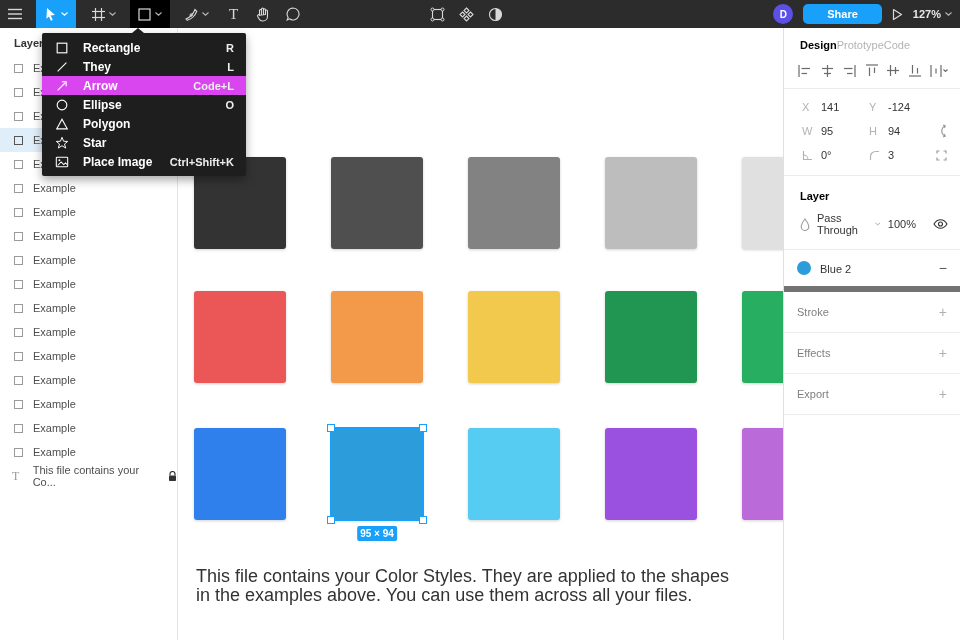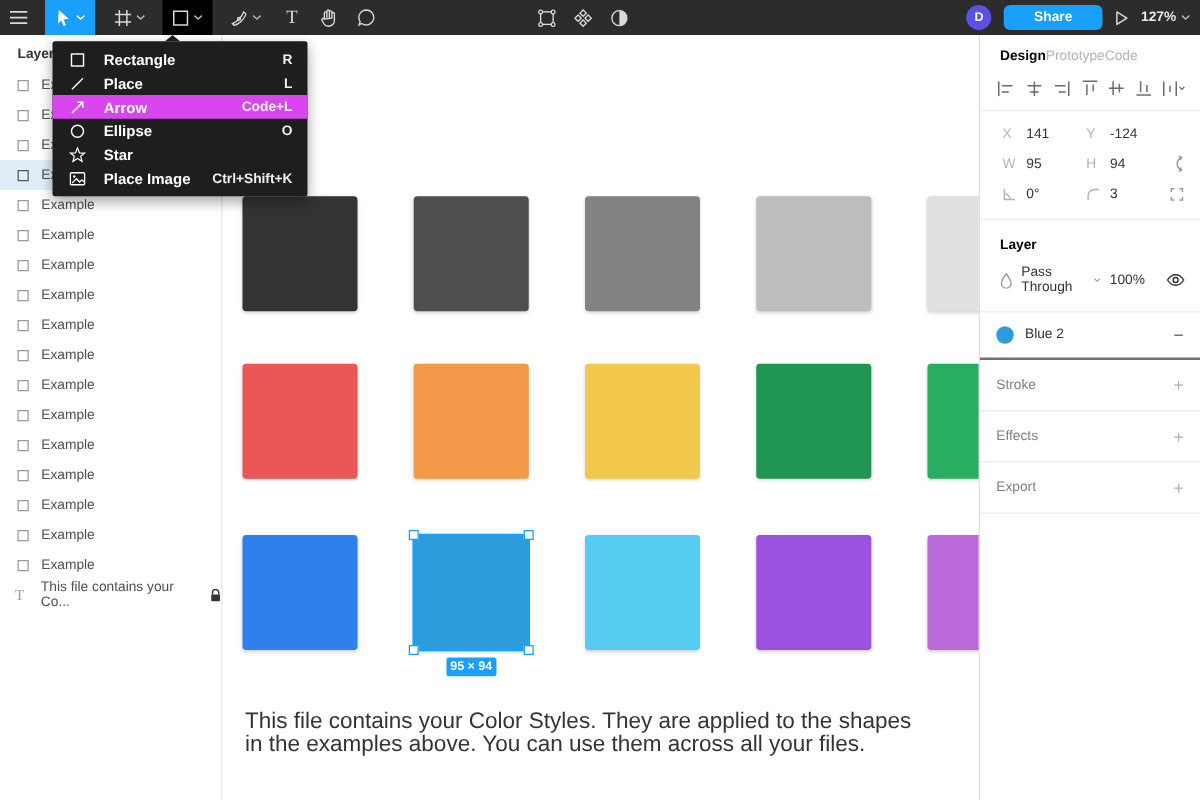--- a/index.html
+++ b/index.html
@@ -375,7 +375,7 @@
           <line x1="3" y1="13" x2="13" y2="3" stroke="#fff" stroke-width="1.3"></line>
         </svg>
       </span>
-      <span class="mi-label">Place</span>
+      <span class="mi-label">They</span>
       <span class="mi-shortcut">L</span>
     </div>
 

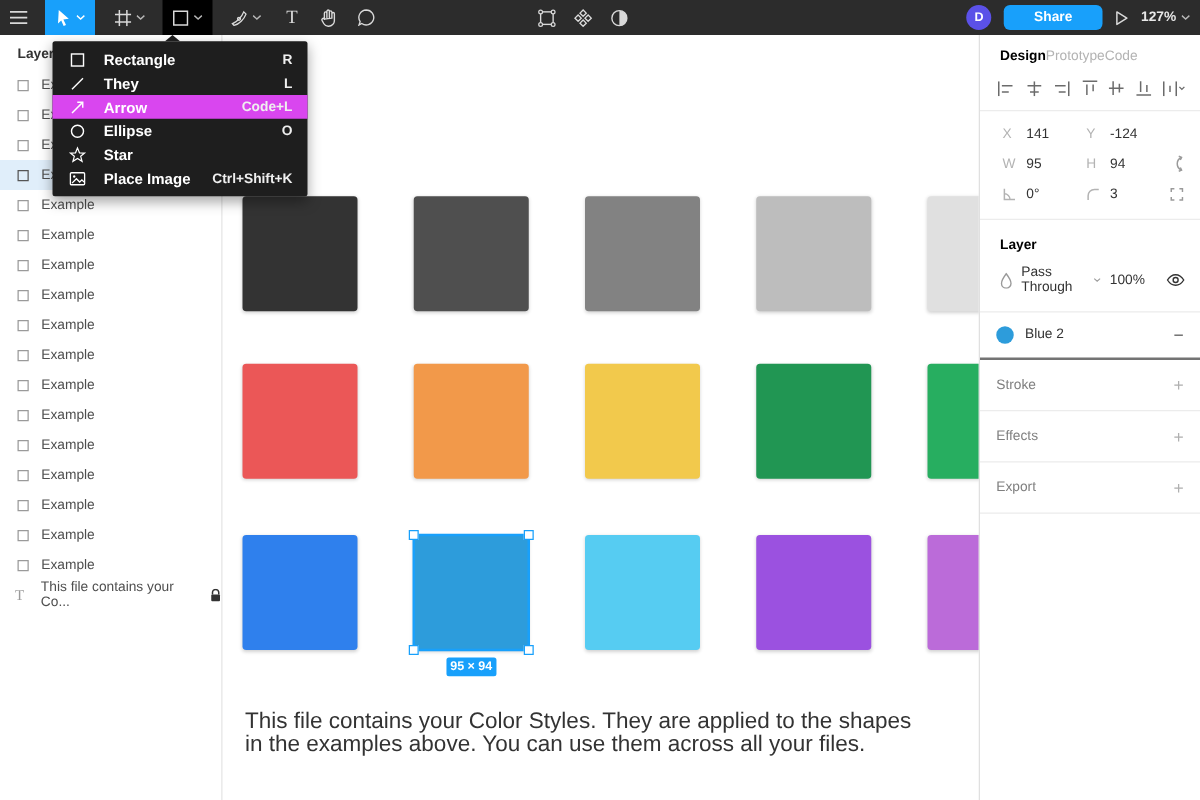--- a/index.html
+++ b/index.html
@@ -400,6 +400,15 @@
       <span class="mi-shortcut">O</span>
     </div>
 
+    <div class="mi">
+      <span class="mi-icon">
+        <svg width="14" height="14" viewBox="0 0 16 16">
+          <path d="M8 2.5 L14 13.5 H2 Z" fill="none" stroke="#fff" stroke-width="1.3"></path>
+        </svg>
+      </span>
+      <span class="mi-label">Polygon</span>
+      <span class="mi-shortcut"></span>
+    </div>
 
     <div class="mi">
       <span class="mi-icon">

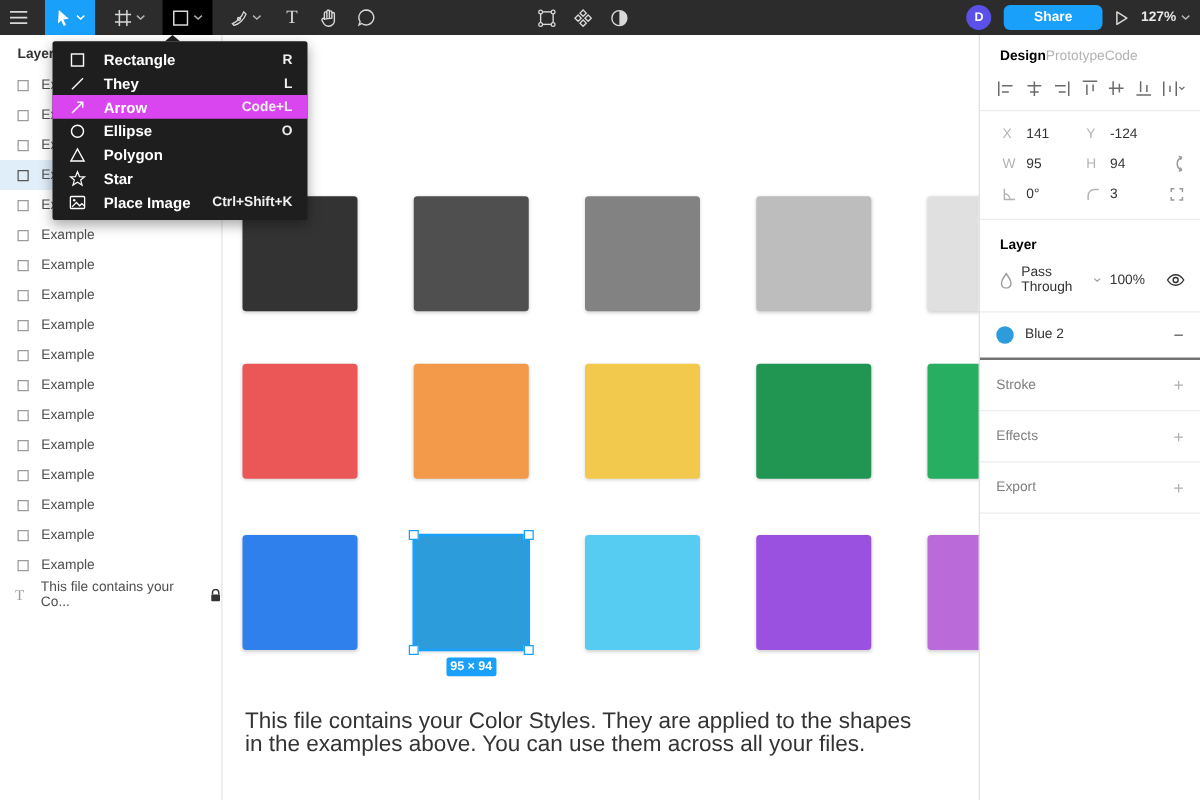--- a/index.html
+++ b/index.html
@@ -67,7 +67,7 @@
   .layer-row { display:flex; align-items:center; padding:10px 12px 13px 16px; gap:7px; border-bottom:1px solid #ececec; }
   .layer-row .pt { color:#333; display:flex; align-items:center; gap:5px; cursor:pointer; }
   .layer-row .opacity { margin-left:auto; color:#333; }
-  .fill-row { display:flex; align-items:flex-start; padding:11px 13px; border-bottom:2px solid #737373; }
+  .fill-row { display:flex; align-items:flex-end; padding:11px 13px; border-bottom:6px solid #737373; }
   .swatch-dot { width:14px; height:14px; border-radius:50%; margin-right:9px; flex:none; cursor:pointer; }
   .minus { margin-left:auto; color:#555; font-size:14px; cursor:pointer; line-height:1; }
   .sec { display:flex; align-items:center; padding:13px 13px; border-bottom:1px solid #ececec; color:#7f7f7f; }

